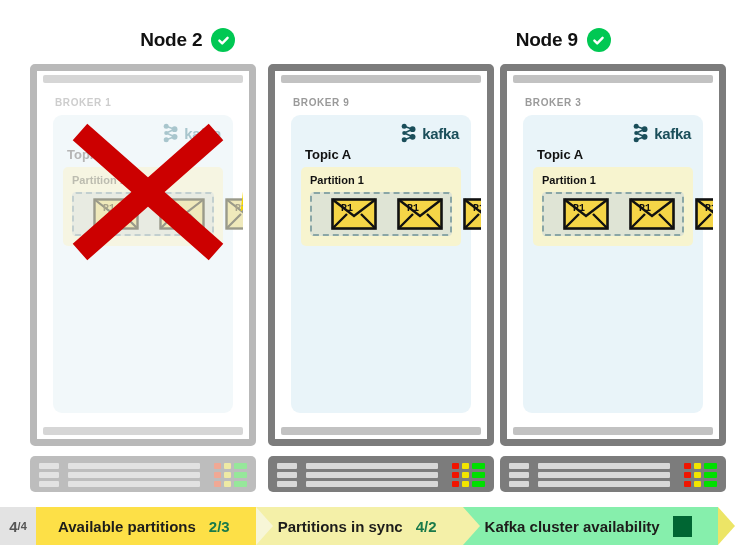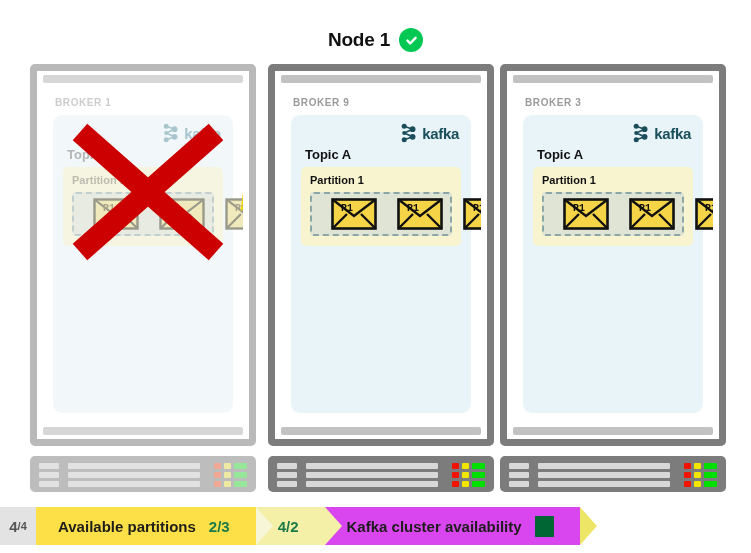--- a/index.html
+++ b/index.html
@@ -329,6 +329,14 @@
 <div class="titles-row">
 
 
+  <div class="title-cell">
+    <span class="title-text">Node 2</span>
+    <span class="status-badge up">
+      <svg width="15" height="15" viewBox="0 0 15 15">
+        <path d="M3.4 7.6 L6.2 10.4 L11.6 4.8" fill="none" stroke="#ffffff" stroke-width="2.4" stroke-linecap="round" stroke-linejoin="round"></path>
+      </svg>
+    </span>
+  </div>
 
   <div class="title-cell">
     <span class="title-text">Node 1</span>

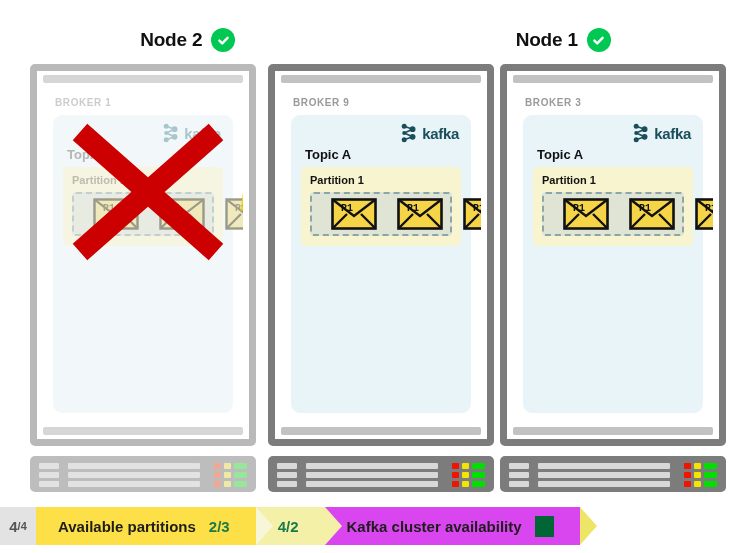--- a/index.html
+++ b/index.html
@@ -339,7 +339,7 @@
   </div>
 
   <div class="title-cell">
-    <span class="title-text">Node 1</span>
+    <span class="title-text">Node 9</span>
     <span class="status-badge up">
       <svg width="15" height="15" viewBox="0 0 15 15">
         <path d="M3.4 7.6 L6.2 10.4 L11.6 4.8" fill="none" stroke="#ffffff" stroke-width="2.4" stroke-linecap="round" stroke-linejoin="round"></path>

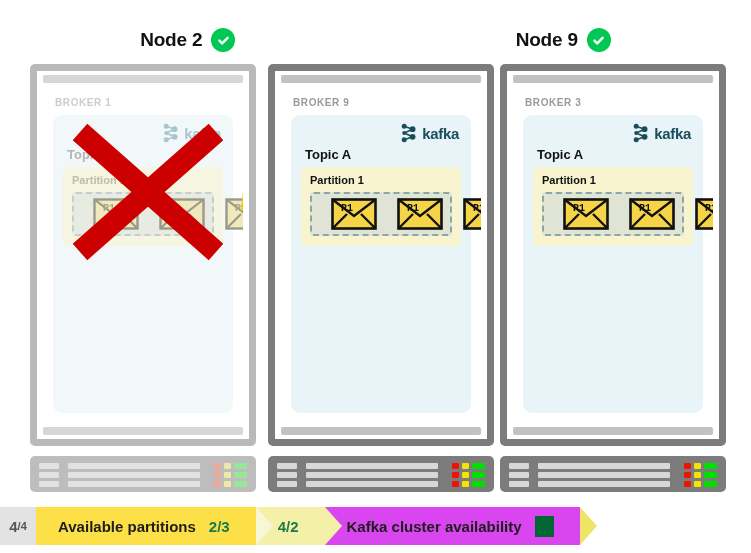--- a/index.html
+++ b/index.html
@@ -646,6 +646,7 @@
   </div>
 
   <div class="chev chev-2">
+    <span class="chev-label">Partitions in sync</span>
     <span class="chev-value">4/2</span>
   </div>
 

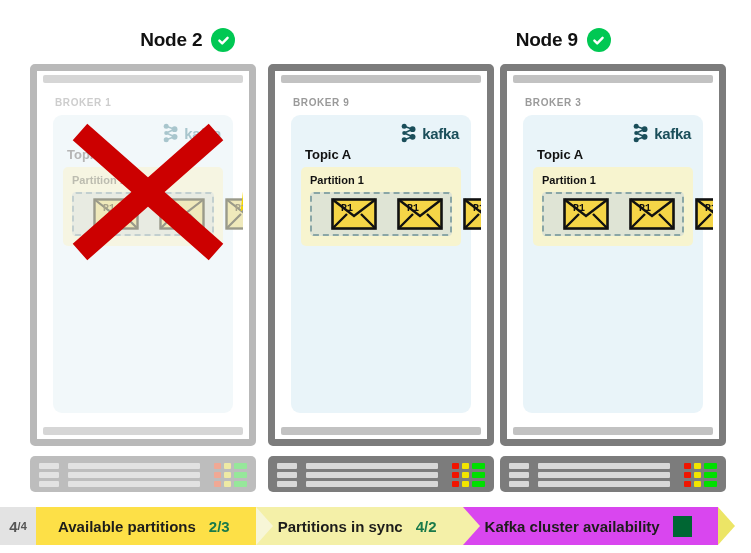--- a/index.html
+++ b/index.html
@@ -312,7 +312,7 @@
   .chev-1::after { color: #f7f6d7; }
   .chev-2 { background: #f4f0a8; }
   .chev-2::after { color: #f4f0a8; }
-  .chev-3 { background: #d946ef; }
+  .chev-3 { background: #86efac; }
   .chev-3::after { color: #ece566; }
 
   .chev-label { font-size: 15px; font-weight: bold; white-space: nowrap; }

